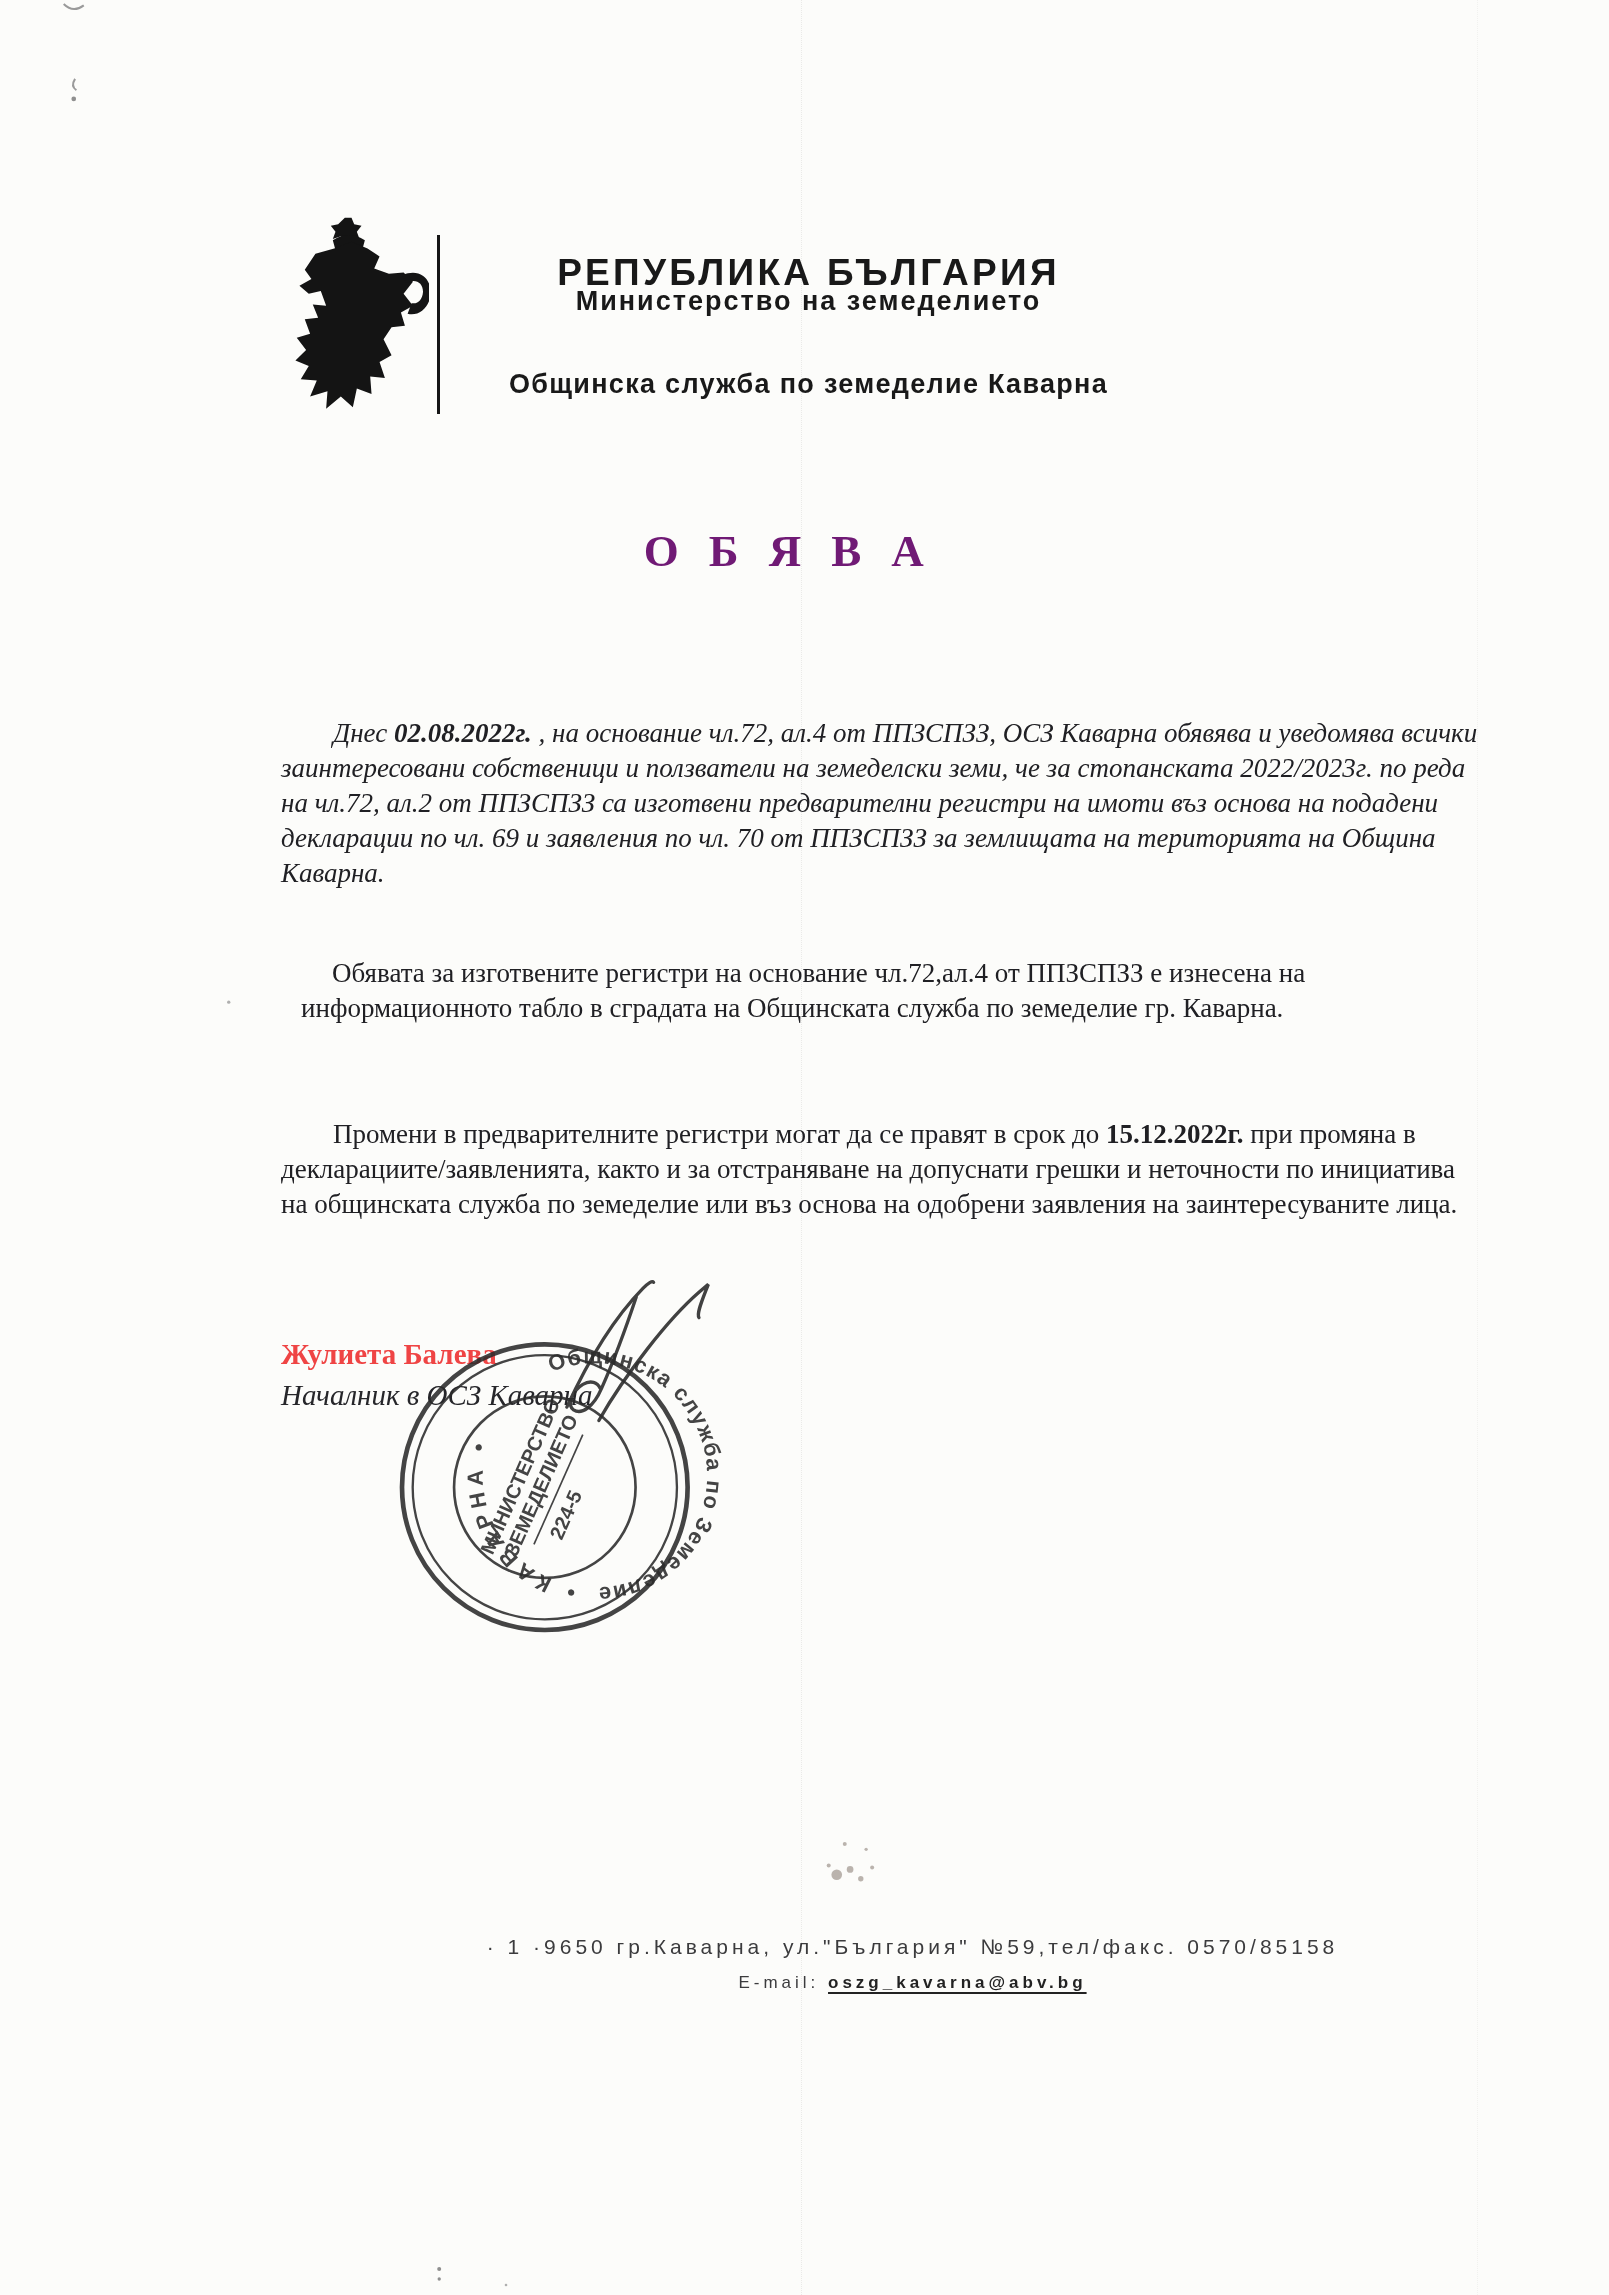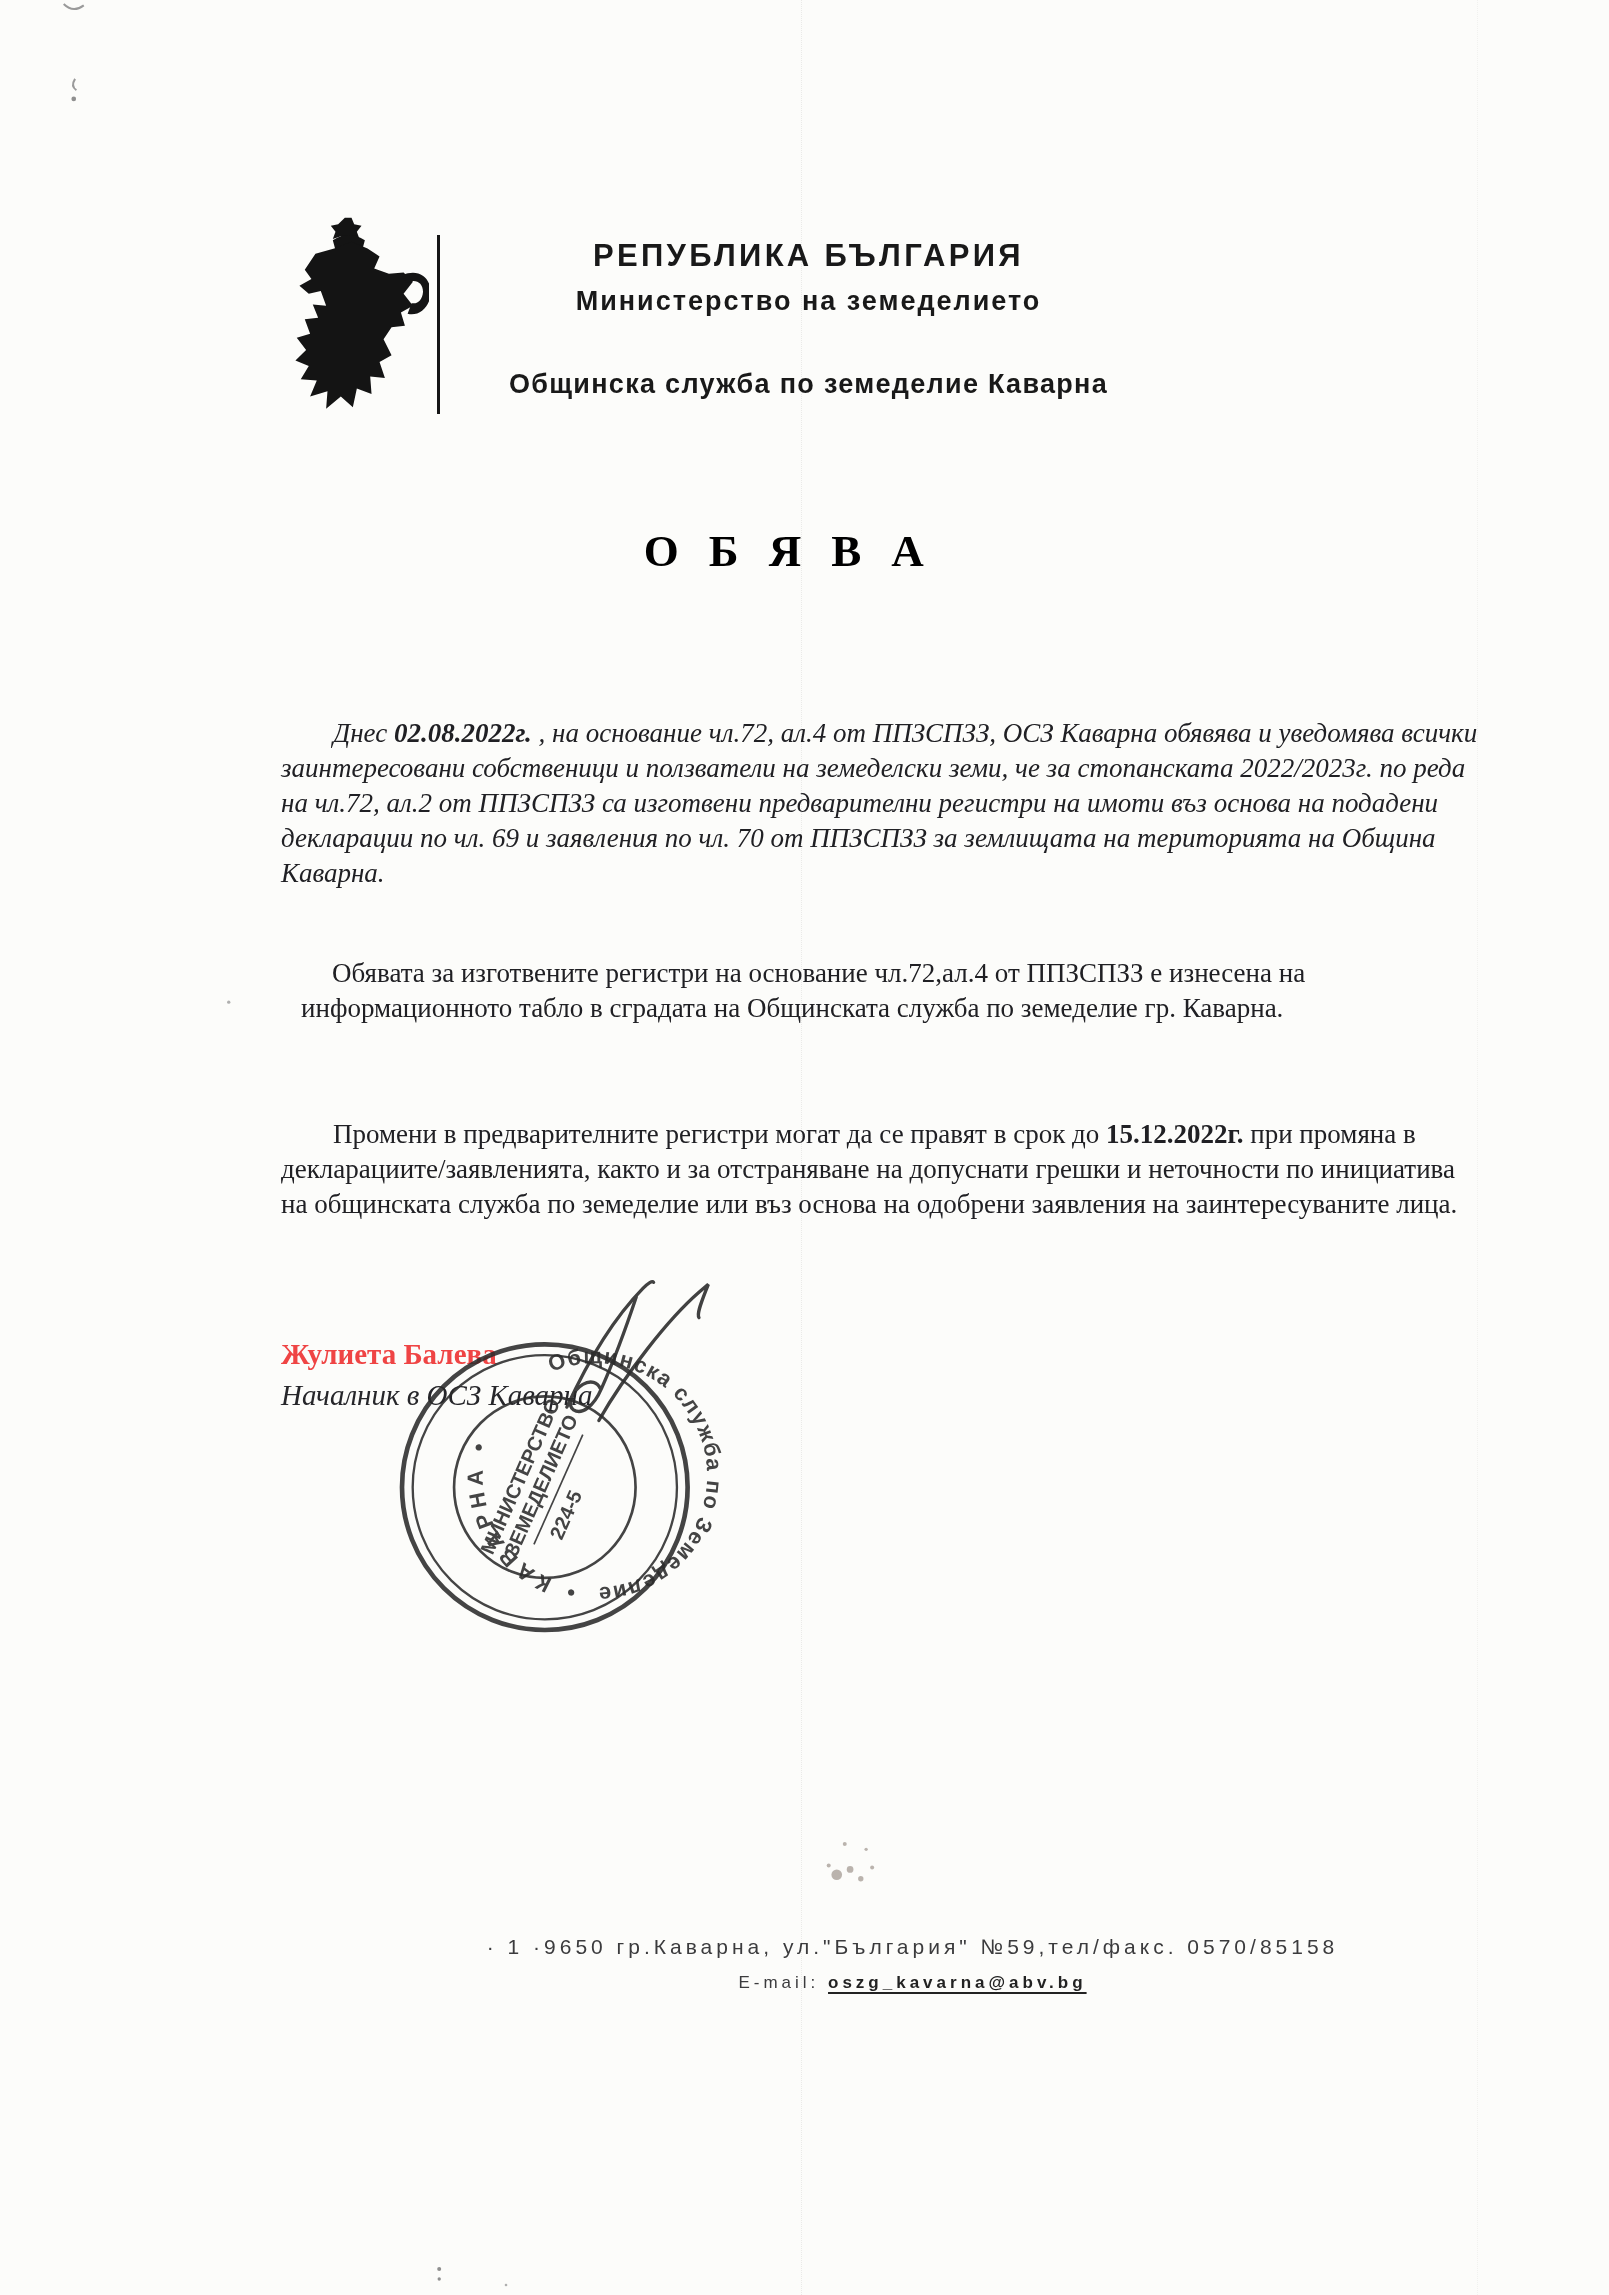--- a/index.html
+++ b/index.html
@@ -13,7 +13,7 @@
   .divider{position:absolute;left:437px;top:235px;width:2.7px;height:179px;background:#161616;}
   .hline{position:absolute;left:374px;width:869px;text-align:center;
          font-family:"Liberation Sans", sans-serif;font-weight:bold;color:#191919;white-space:nowrap;}
-  .h1{top:238px;font-size:31px;letter-spacing:3.3px;}
+  .h1{top:252px;font-size:37px;letter-spacing:3.3px;}
   .h2{top:286px;font-size:27px;letter-spacing:2px;}
   .h3{top:327px;font-size:29px;letter-spacing:1.3px;}
   .h4{top:369px;font-size:27px;letter-spacing:1.3px;}

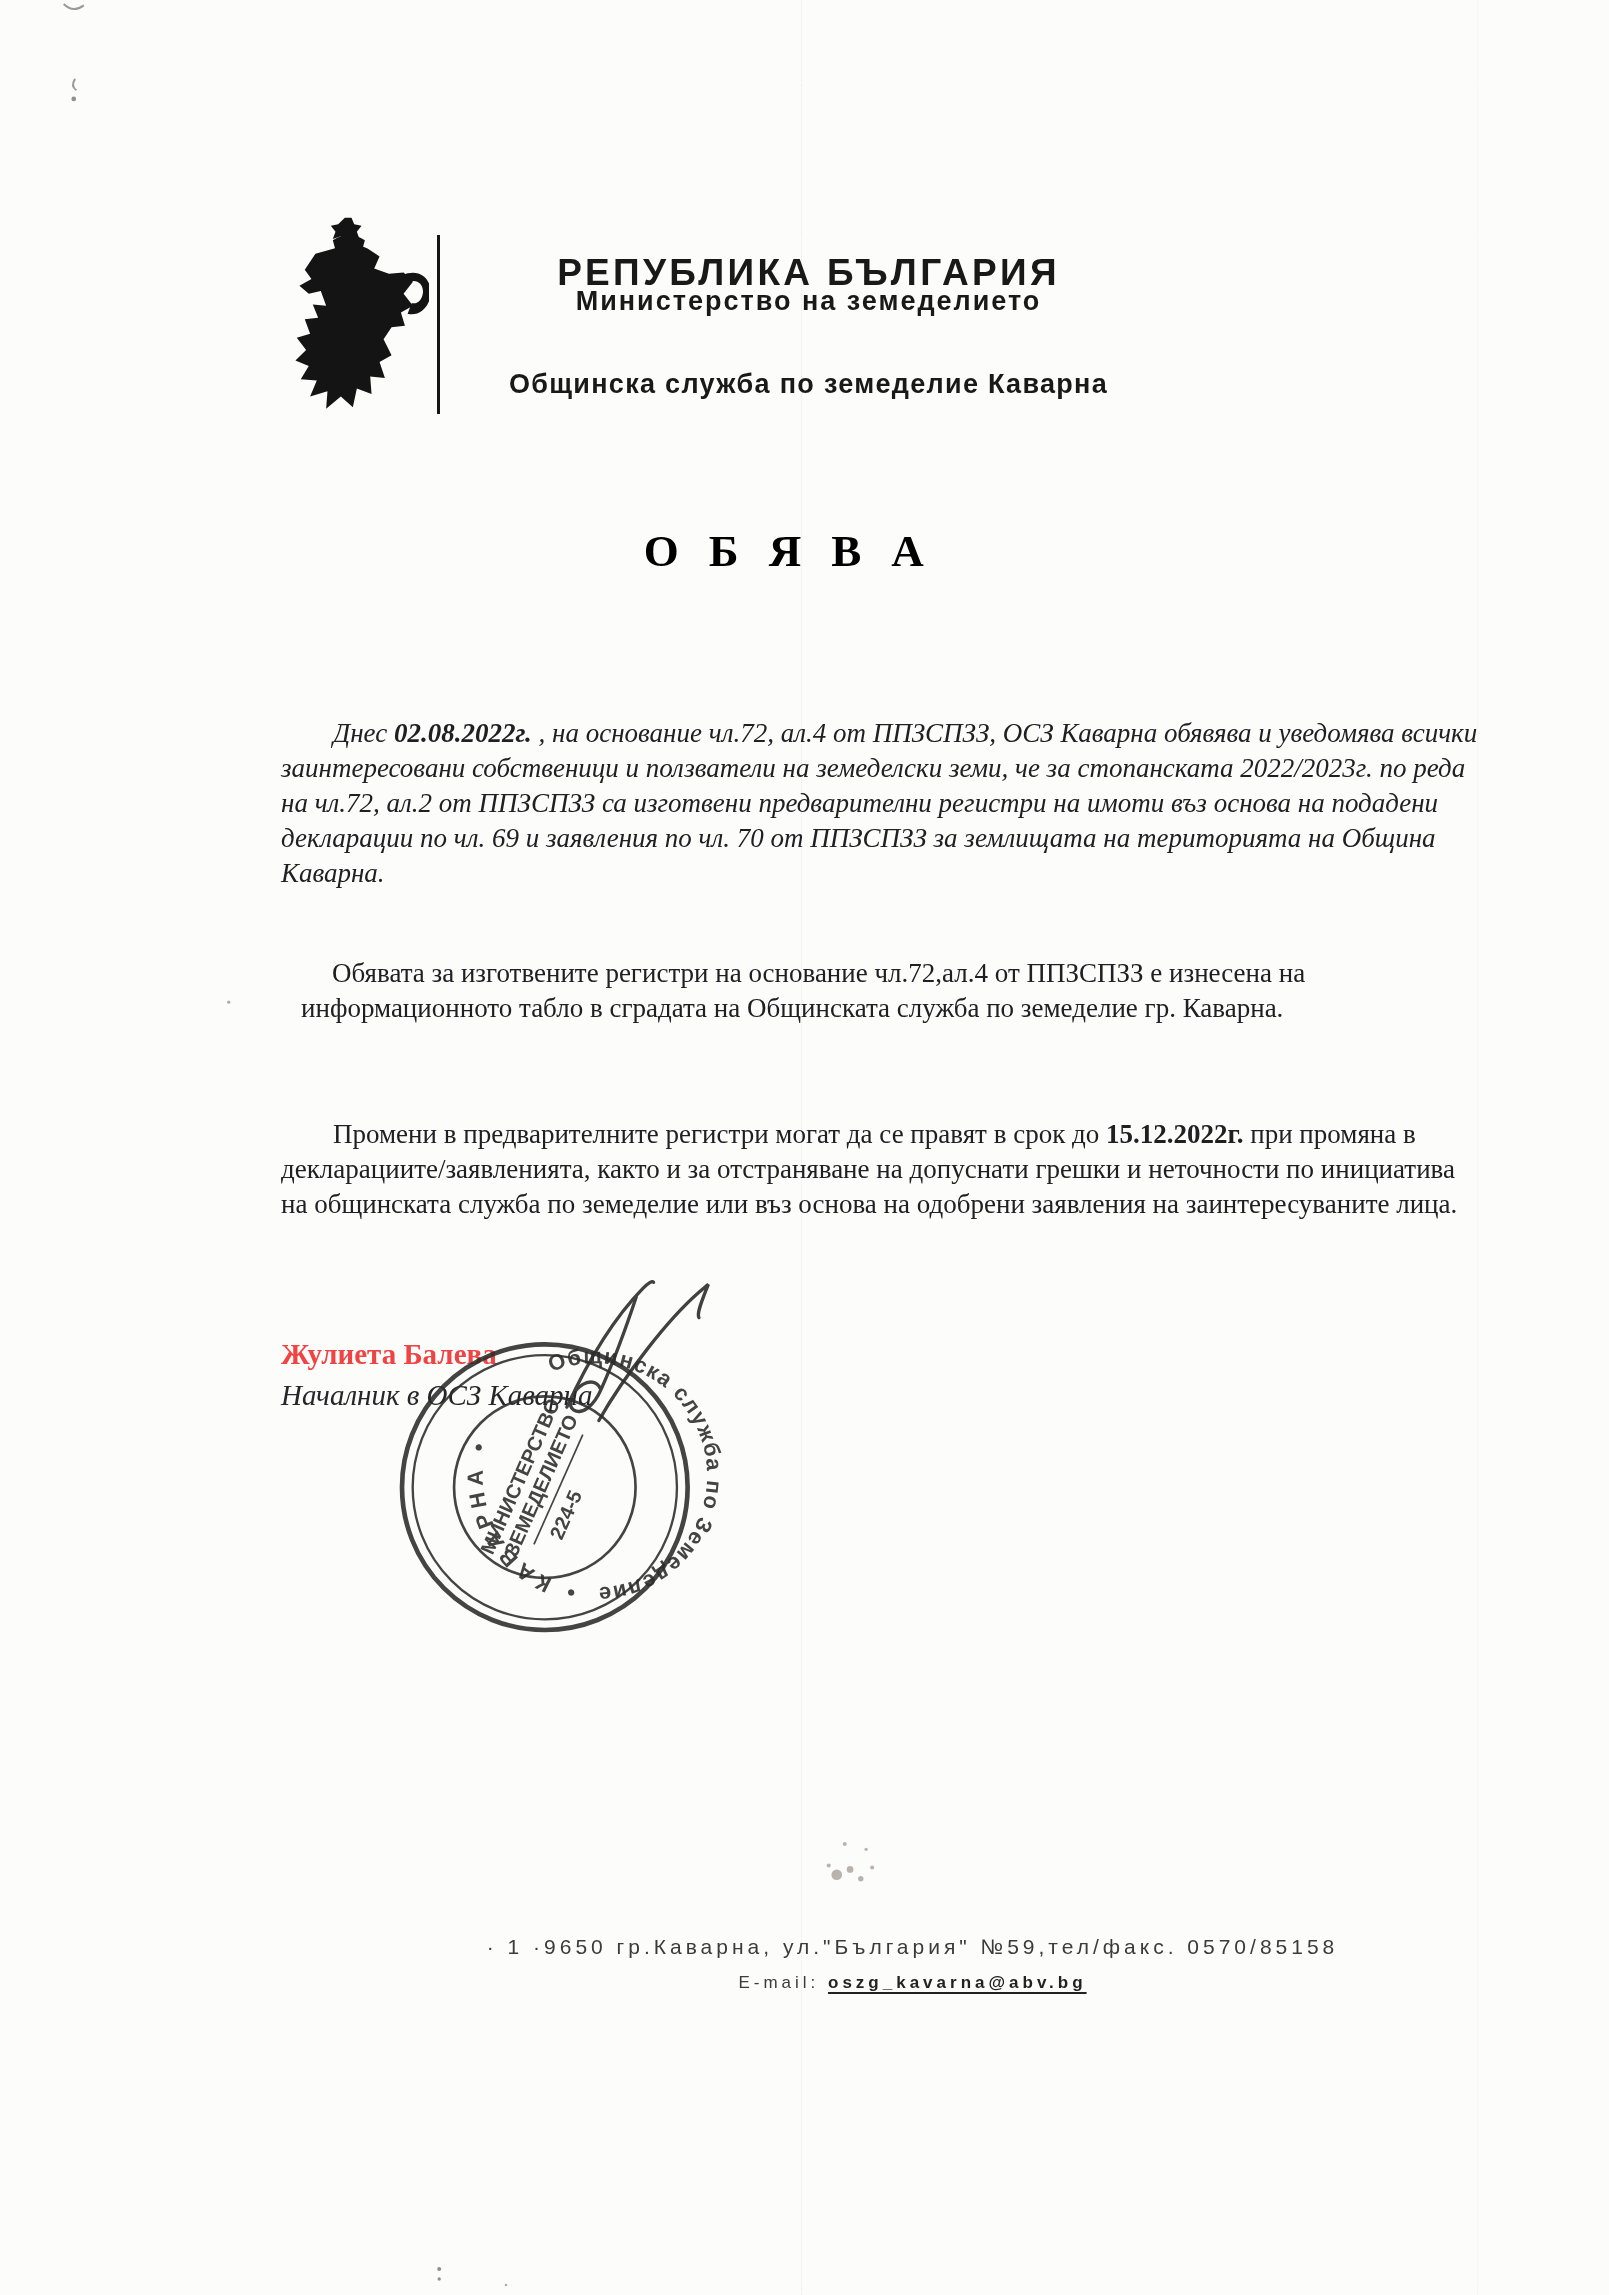--- a/index.html
+++ b/index.html
@@ -19,7 +19,7 @@
   .h4{top:369px;font-size:27px;letter-spacing:1.3px;}
   
   .doc-title{position:absolute;left:588px;top:525px;width:401px;text-align:center;
-             font-size:45px;font-weight:bold;letter-spacing:9.4px;color:#000000;white-space:nowrap;}
+             font-size:45px;font-weight:bold;letter-spacing:9.4px;color:#701a75;white-space:nowrap;}
   
   .par{position:absolute;left:281px;width:1203px;font-size:27px;line-height:35px;
        color:#202024;text-align:left;margin:0;white-space:pre-wrap;}

